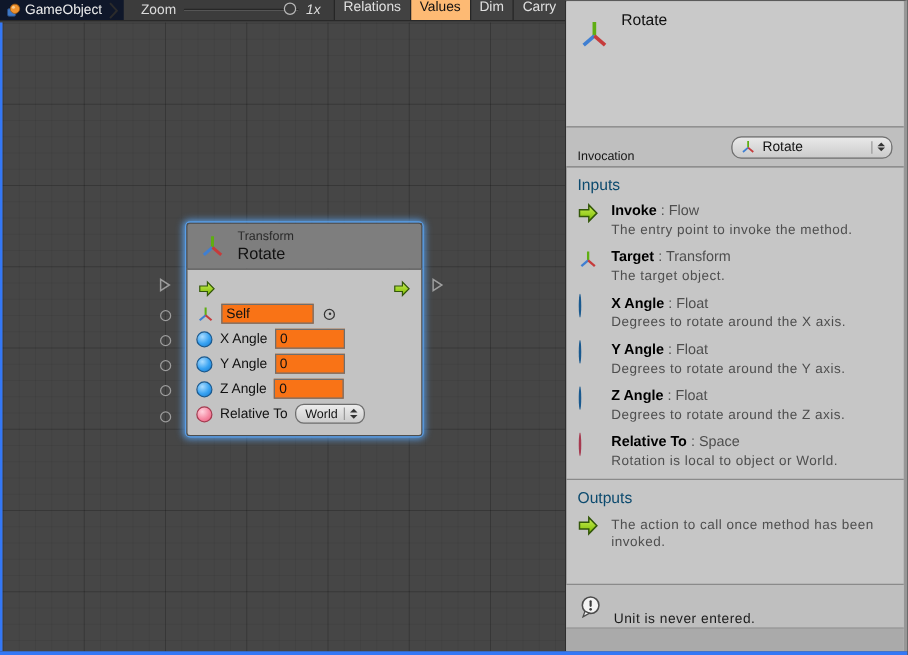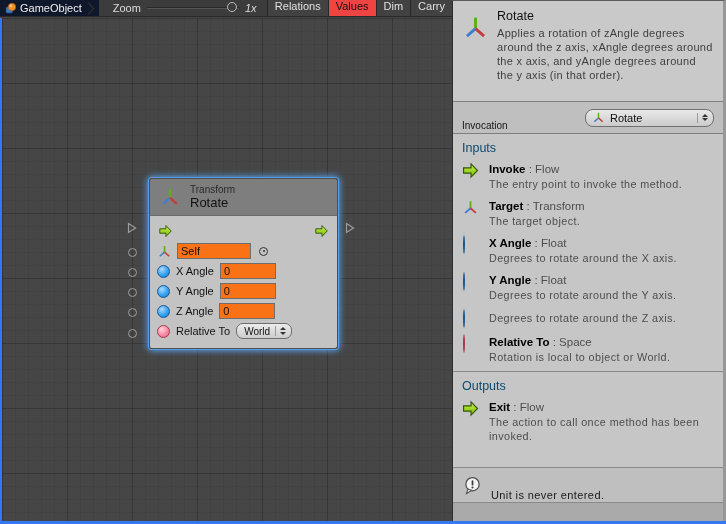--- a/index.html
+++ b/index.html
@@ -39,7 +39,7 @@
     border-left:1px solid #262626; background:#424242; color:#e0e0e0;
     cursor:default;
   }
-  .tab.active { background:#ef4444; color:#111; }
+  .tab.active { background:#fdba74; color:#111; }
 
   
   .canvas {

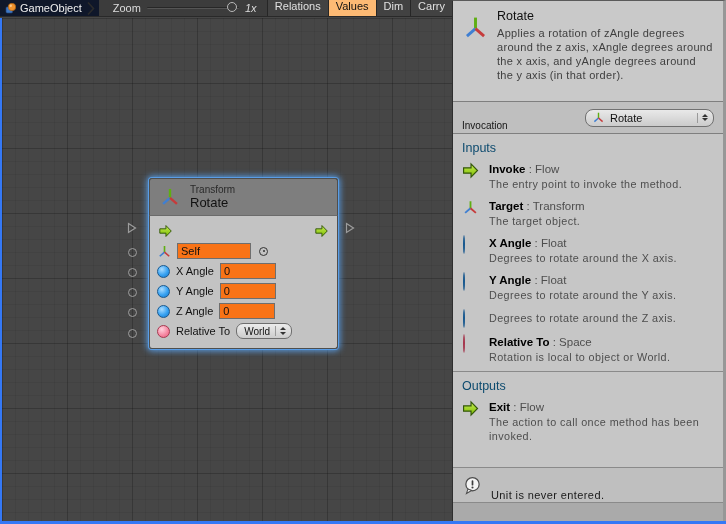--- a/index.html
+++ b/index.html
@@ -299,7 +299,6 @@
           <use href="#axes"></use>
         </svg>
       <div class="insp-title">Rotate</div>
-      <div class="insp-desc">Applies a rotation of zAngle degrees around the z axis, xAngle degrees around the x axis, and yAngle degrees around the y axis (in that order).</div>
     </div>
 
     <div class="invocation-row">

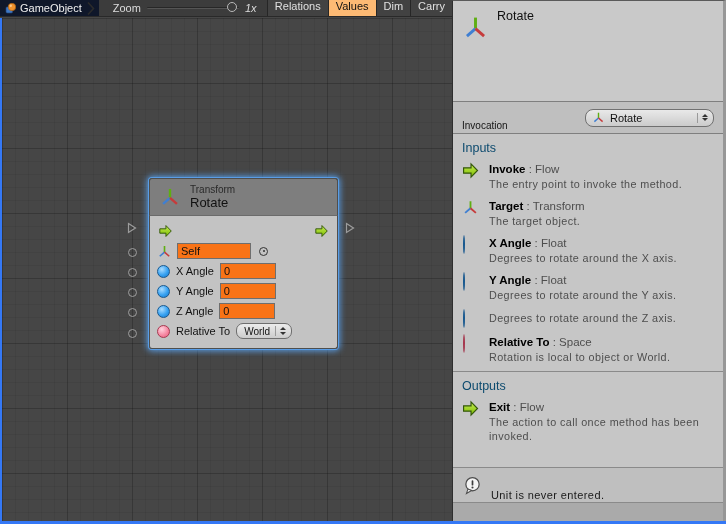--- a/index.html
+++ b/index.html
@@ -356,6 +356,7 @@
     <div class="port-item">
       <span class="picon"><span class="port-dot port-blue"></span></span>
       <div class="ptext">
+        <div class="pname-line"><span class="pname">Z Angle</span> <span class="psep">:</span> <span class="ptype">Float</span></div>
         <div class="pdesc">Degrees to rotate around the Z axis.</div>
       </div>
     </div>

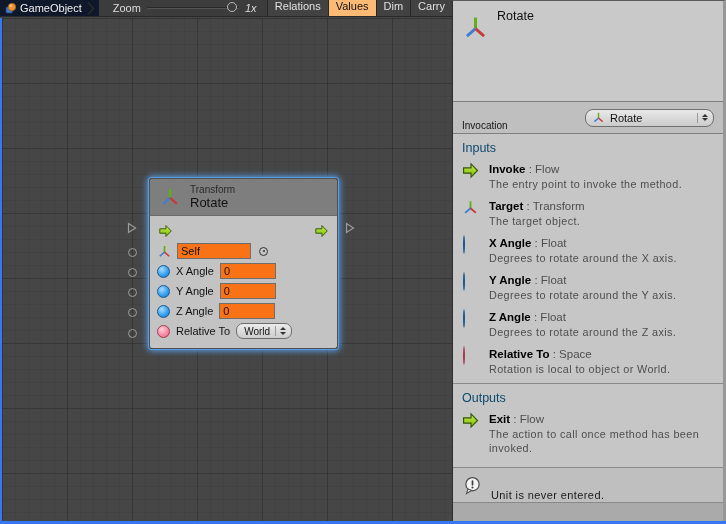--- a/index.html
+++ b/index.html
@@ -377,7 +377,6 @@
             <use href="#flowarrow"></use>
           </svg></span>
       <div class="ptext">
-        <div class="pname-line"><span class="pname">Exit</span> <span class="psep">:</span> <span class="ptype">Flow</span></div>
         <div class="pdesc">The action to call once method has been invoked.</div>
       </div>
     </div>

